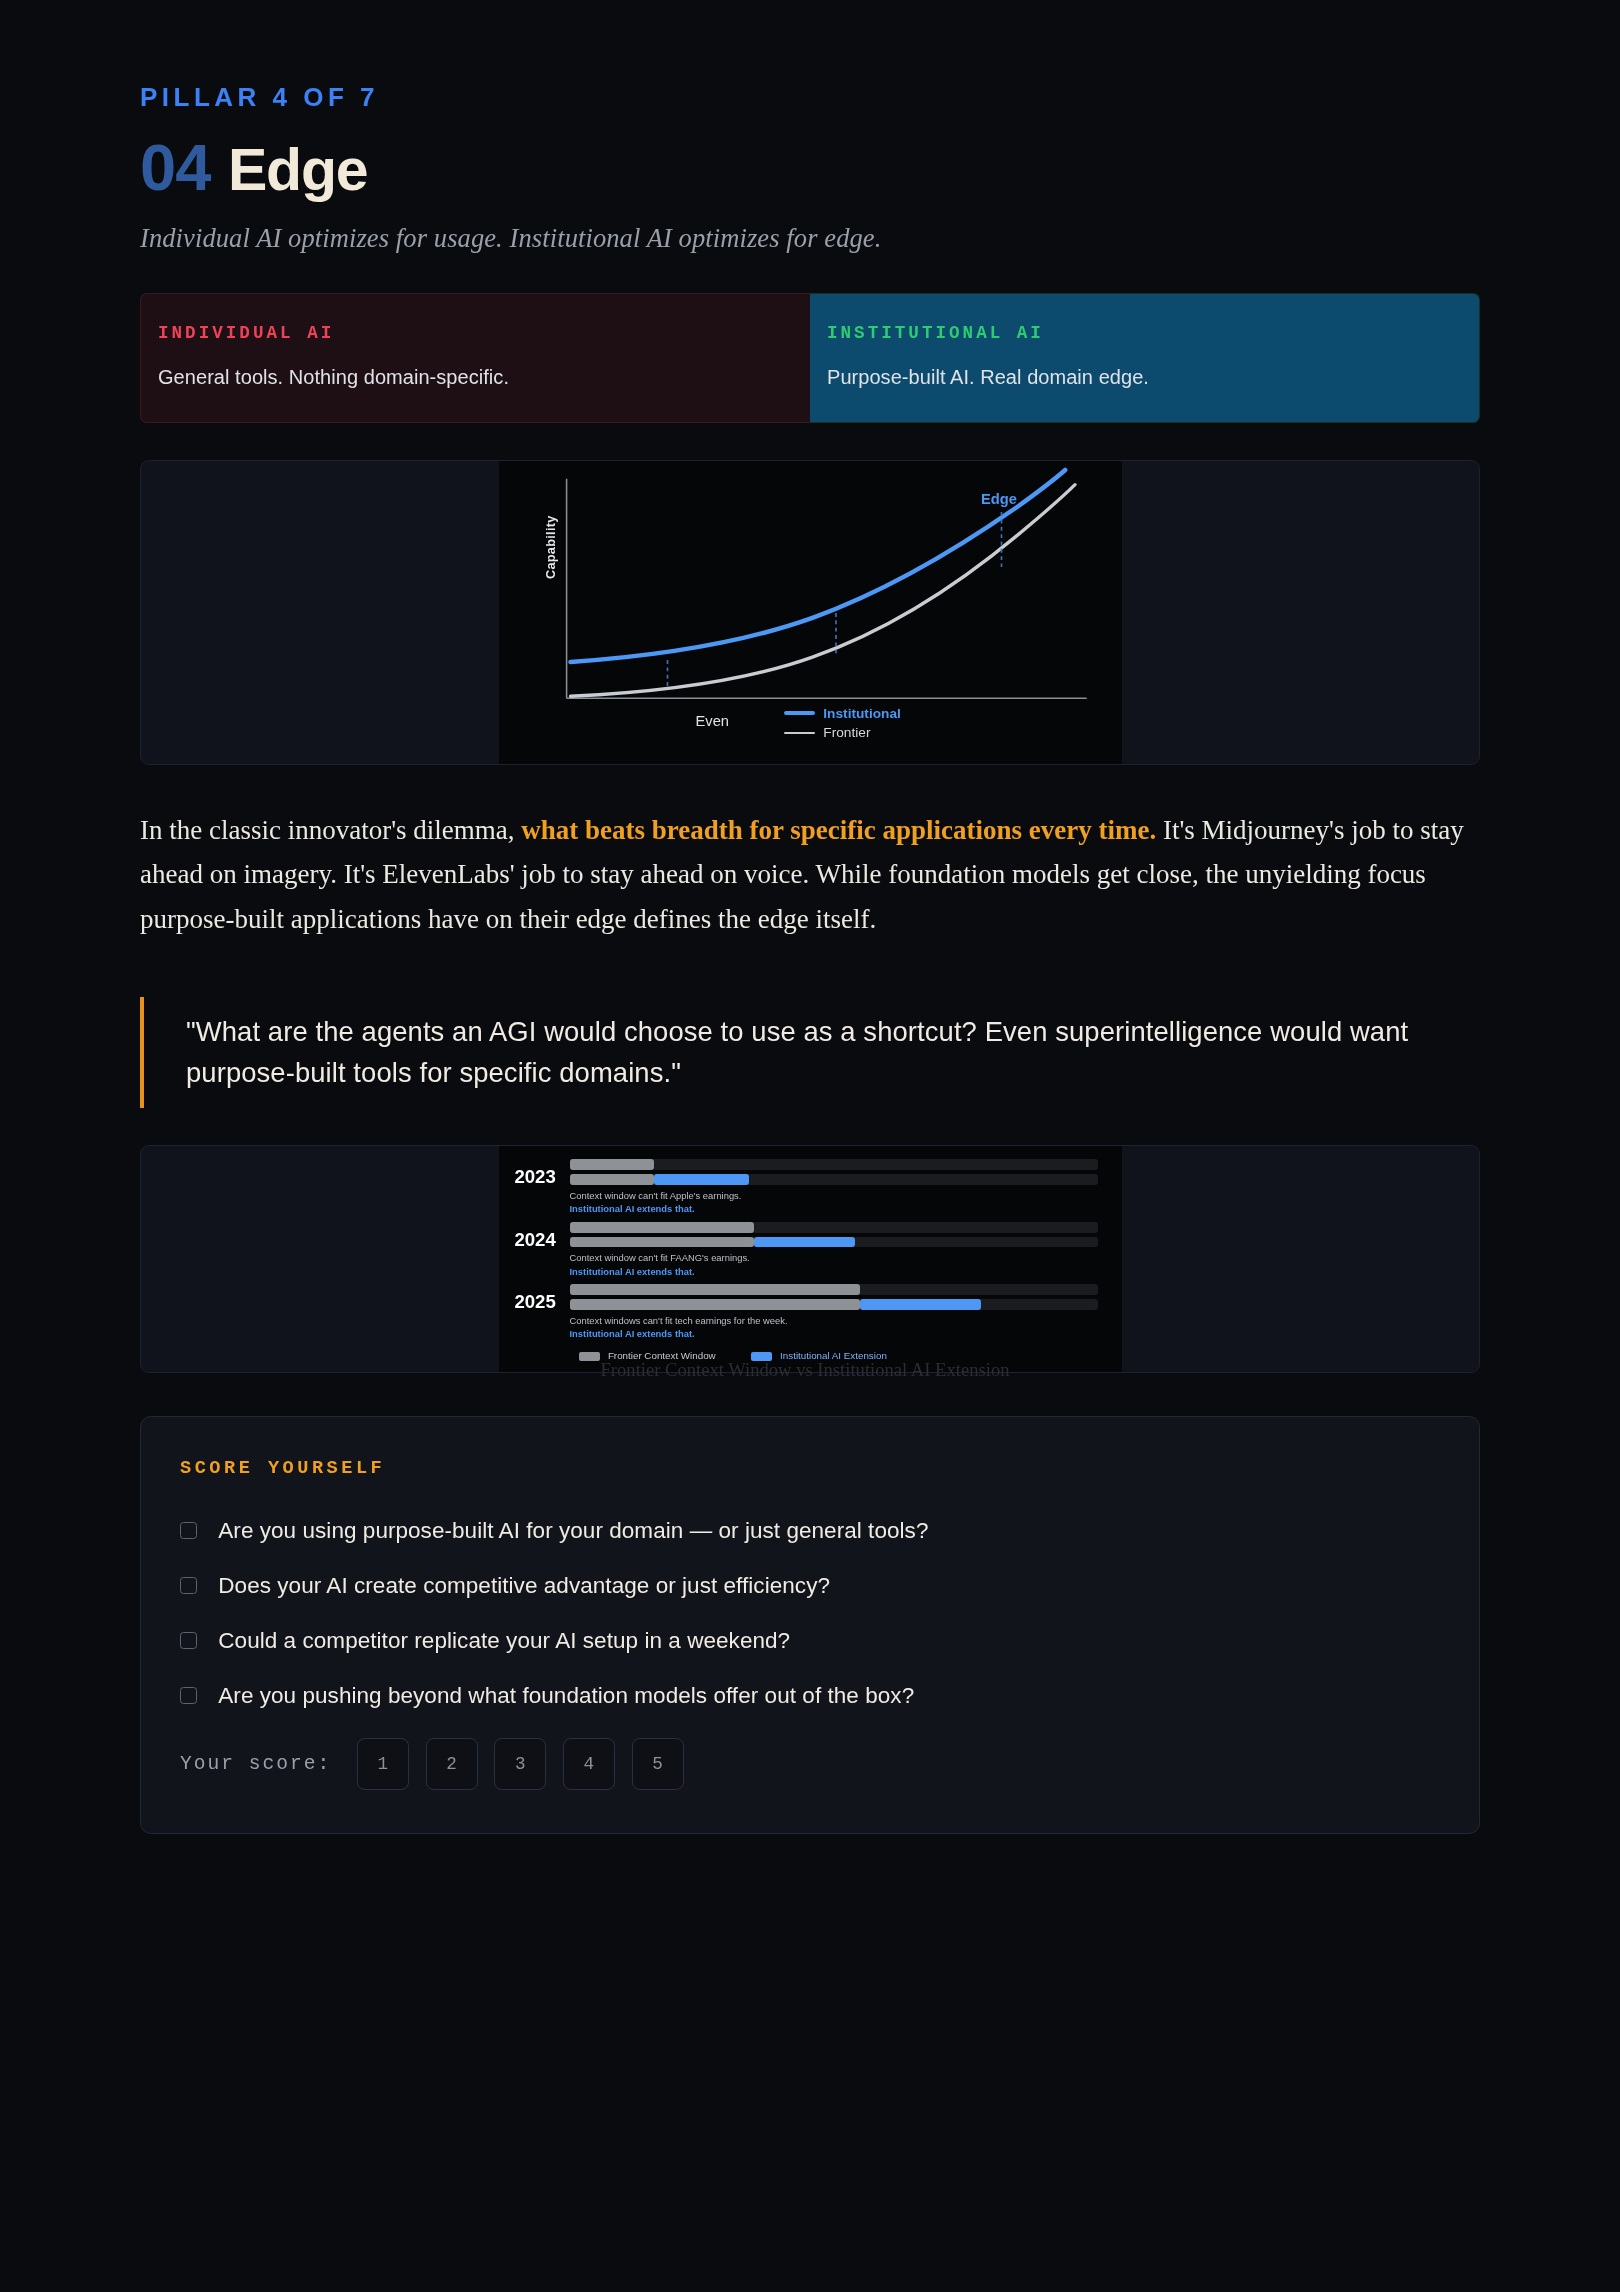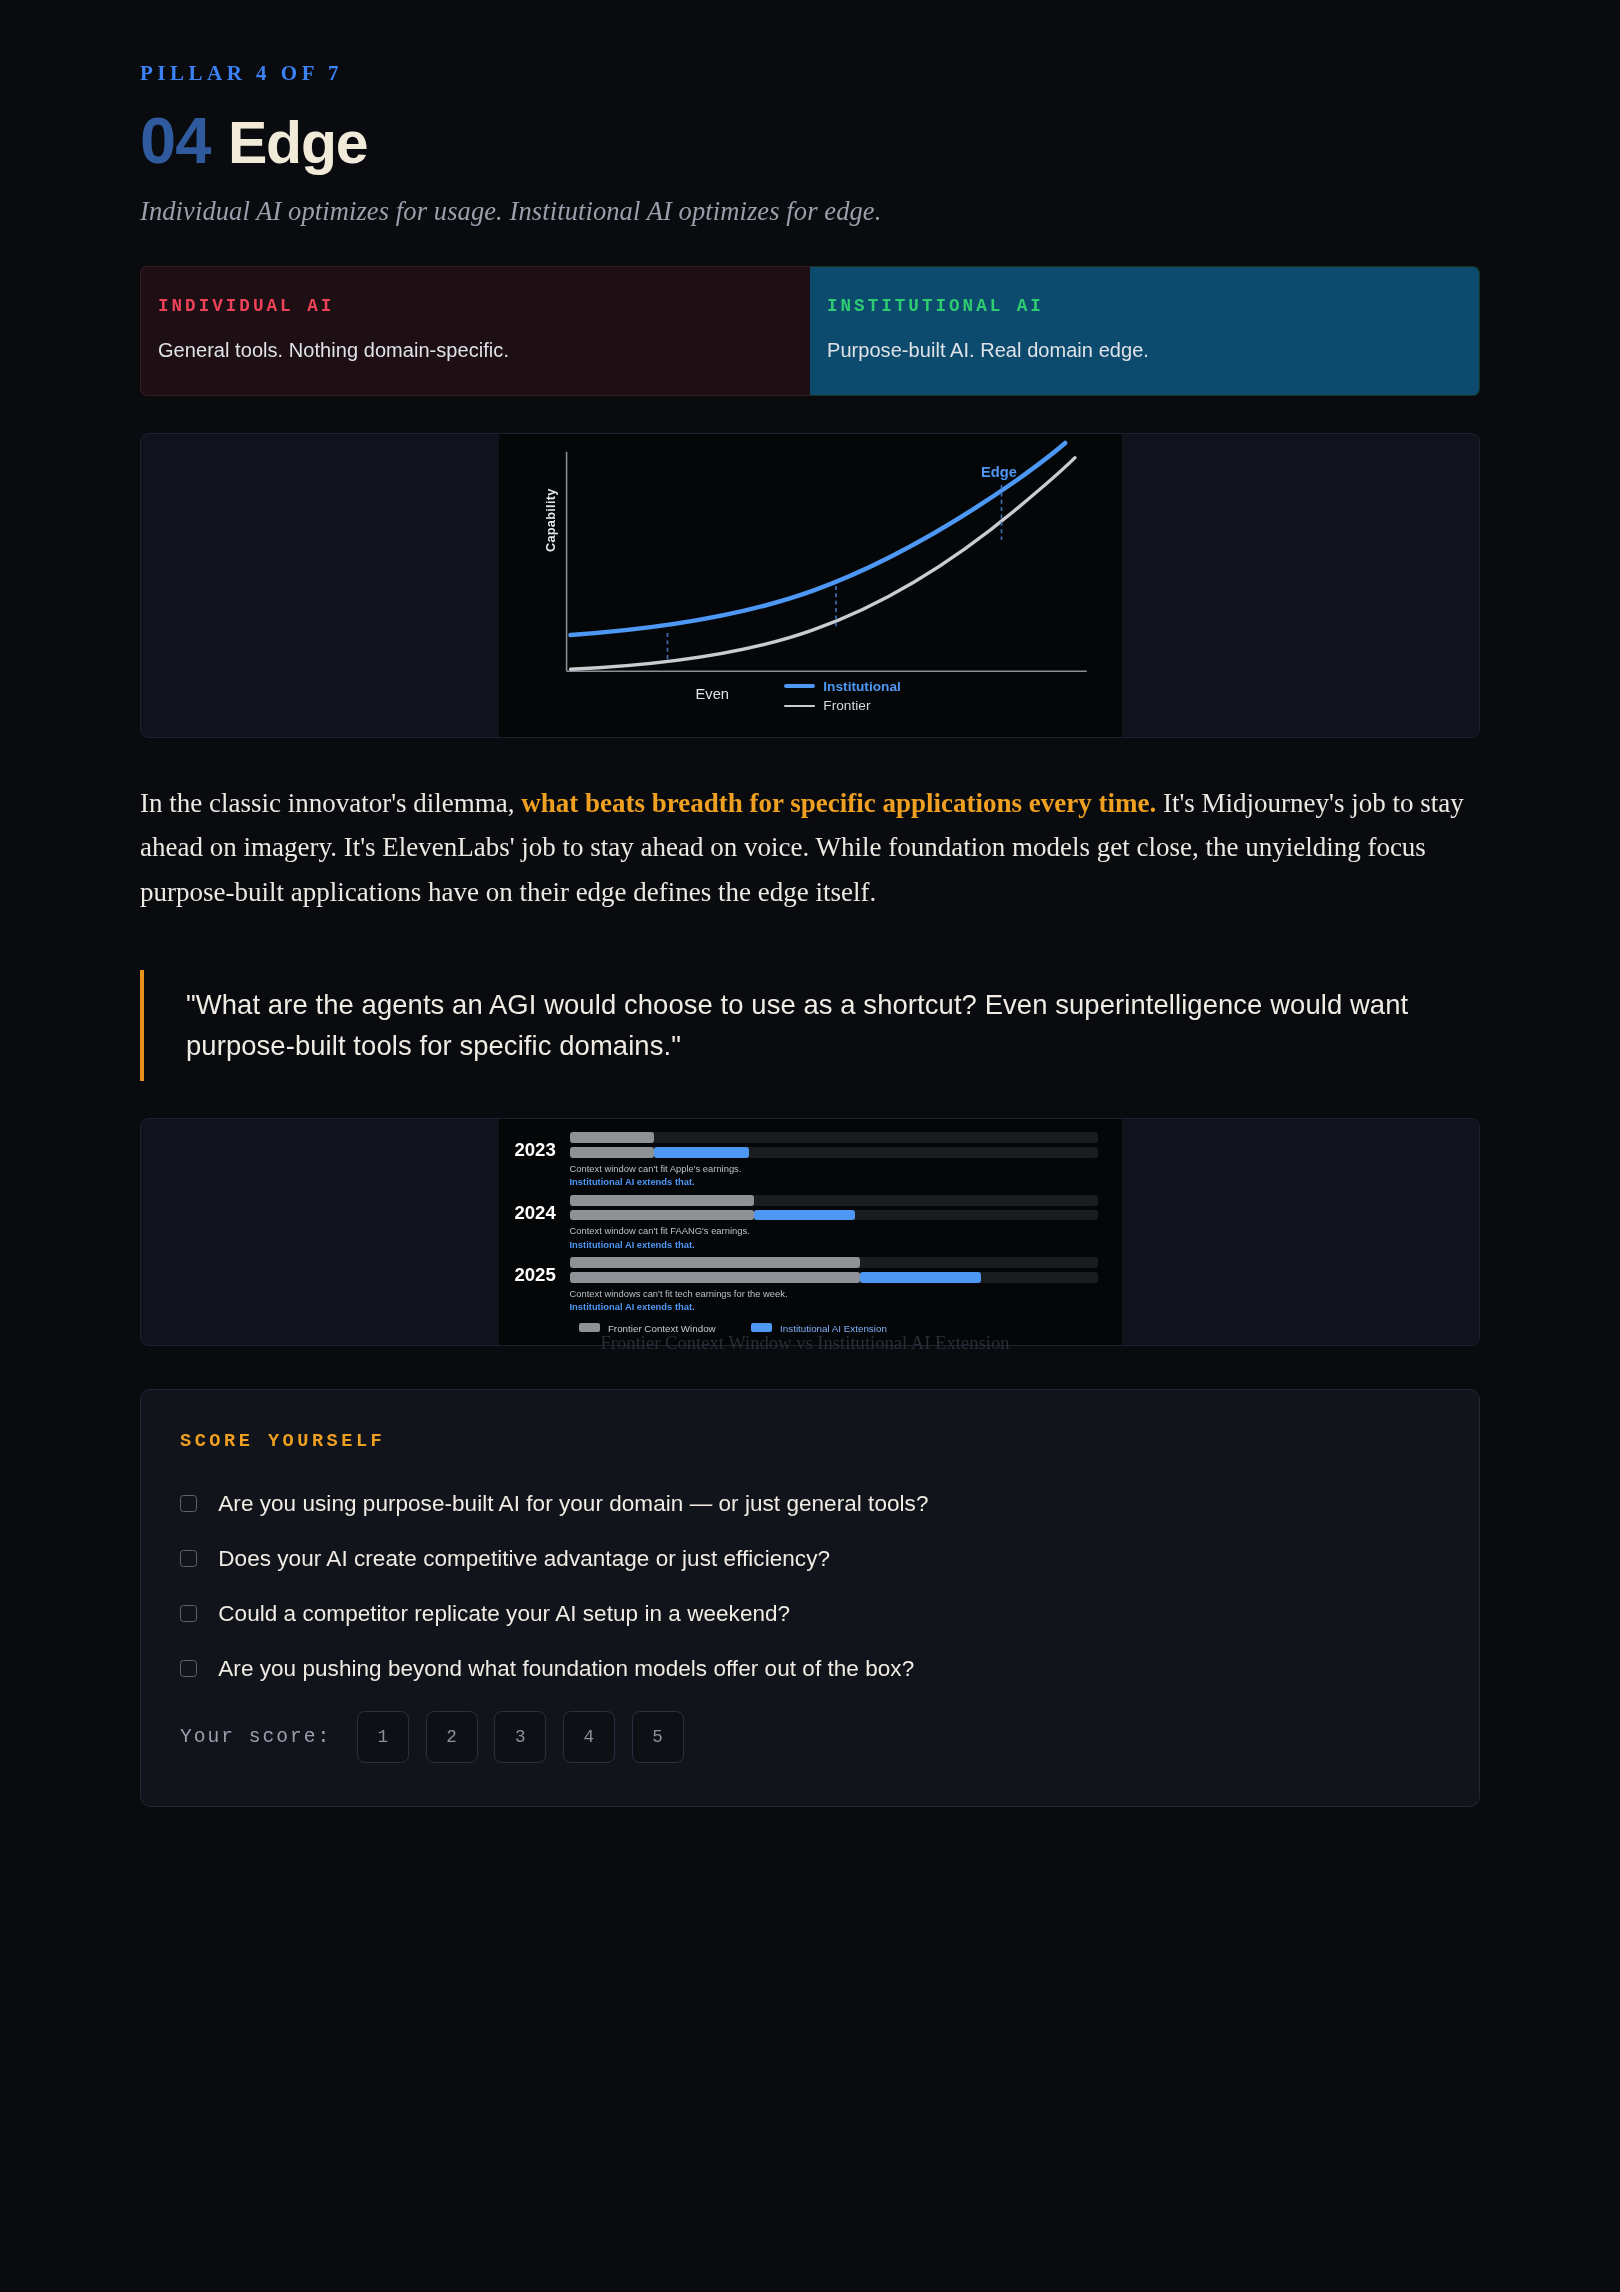--- a/index.html
+++ b/index.html
@@ -13,9 +13,9 @@
 
   
   .eyebrow {
-    margin-top:61px;
-    font-family:Liberation Serif, serif;
-    font-size:21px; font-weight:700;
+    margin-top:82px;
+    font-family:Liberation Sans, sans-serif;
+    font-size:26px; font-weight:700;
     letter-spacing:4.5px;
     color:#3b82f6;
   }

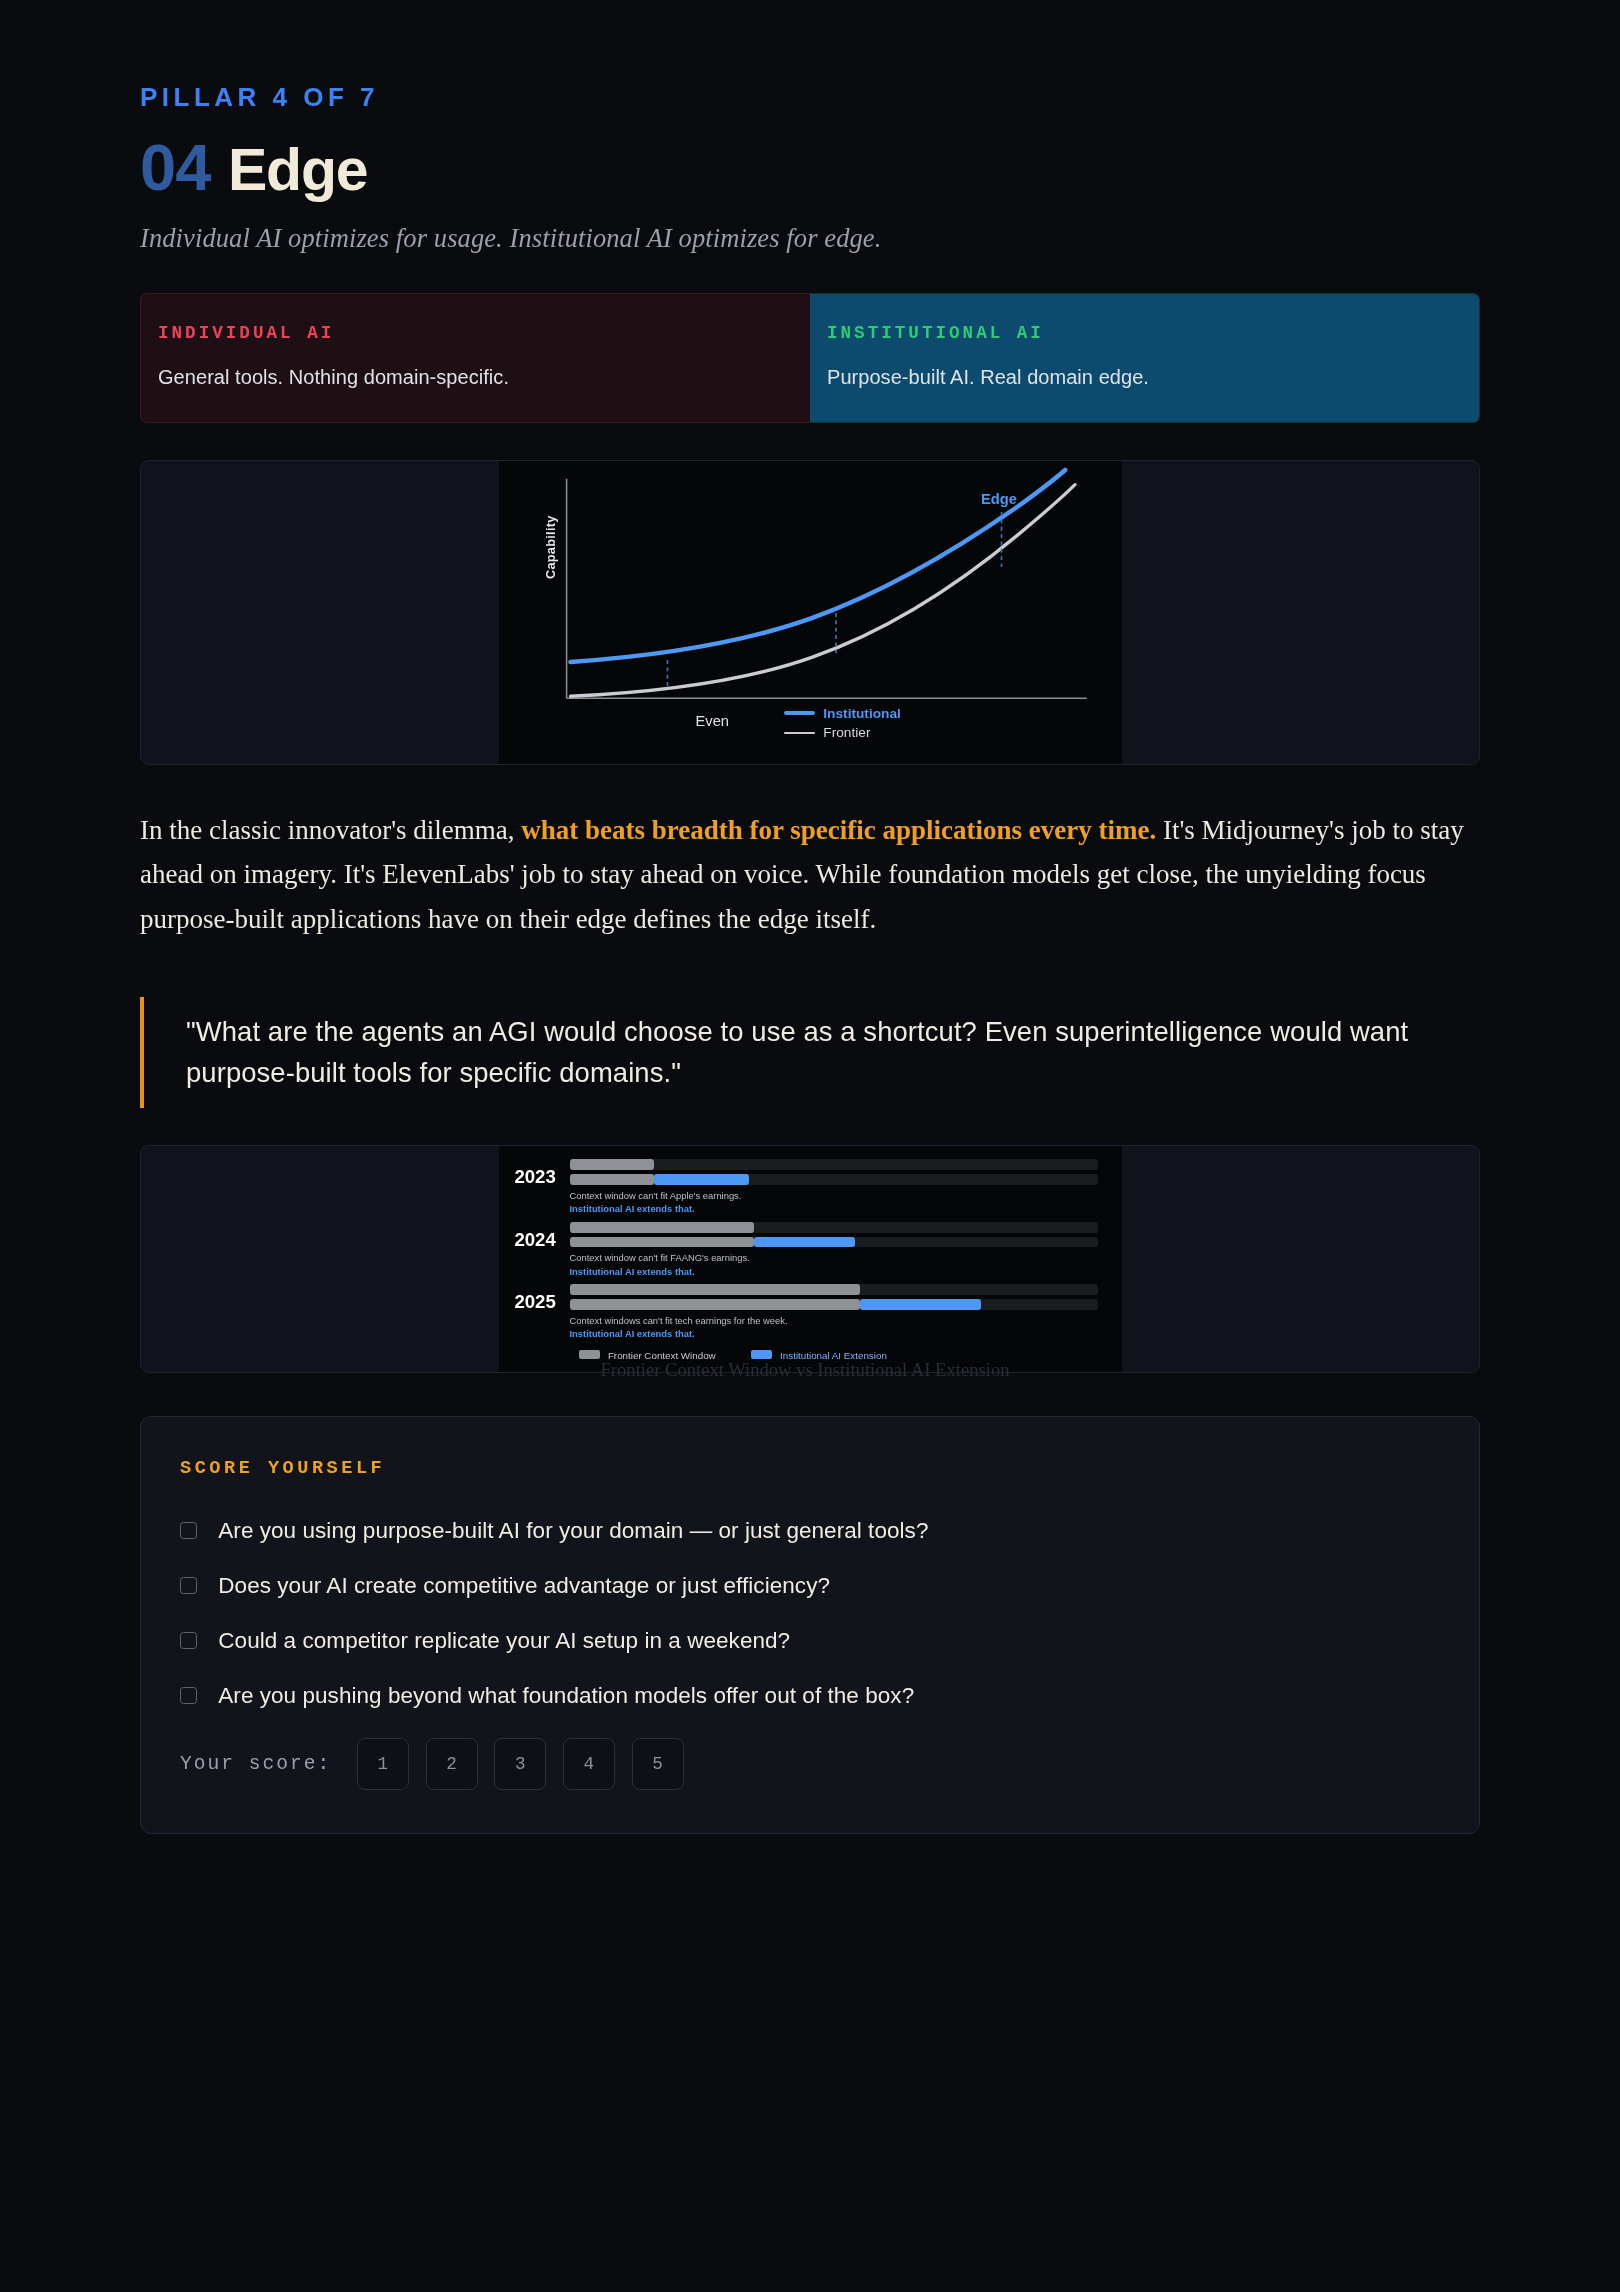--- a/index.html
+++ b/index.html
@@ -123,7 +123,7 @@
   .bar-legend {
     display:flex; gap:35px; padding-left:80px; margin-top:8.8px;
   }
-  .bl-item { display:flex; align-items:flex-start; gap:7.8px; }
+  .bl-item { display:flex; align-items:flex-end; gap:7.8px; }
   .bl-sw { width:21.6px; height:8.8px; border-radius:2px; }
   .bl-gray .bl-sw { background:#8e9196; }
   .bl-blue .bl-sw { background:#4d97f5; }

